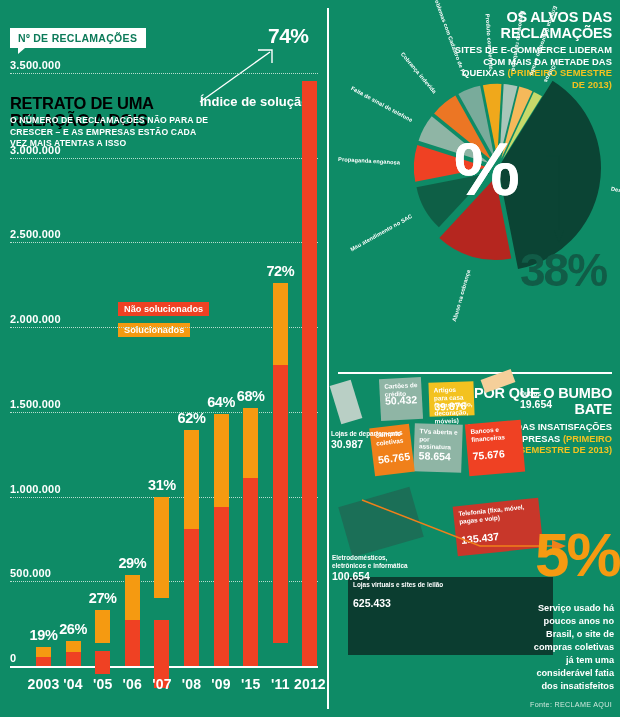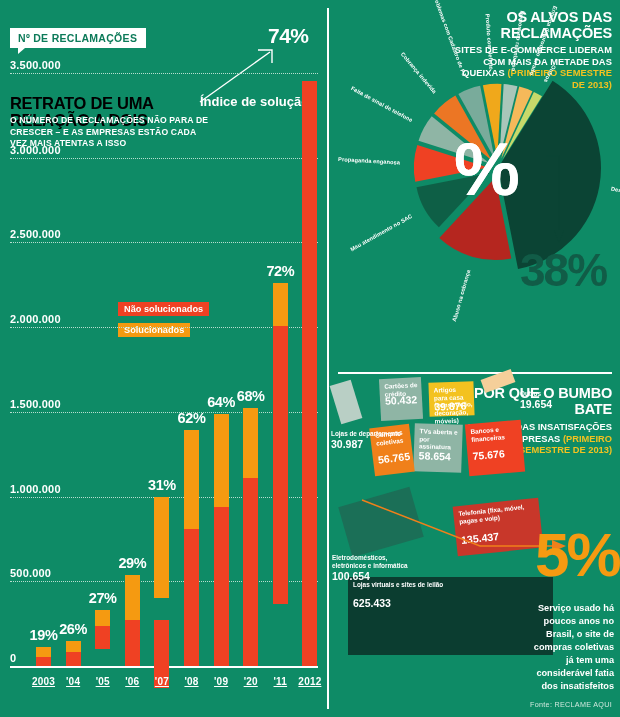--- a/index.html
+++ b/index.html
@@ -222,7 +222,7 @@
           <div class="bar-pct" style="top: -20px;">68%</div>
         </div>
         <div class="xtick" style="left: 250.7px; top: 676px;">'20</div>
-        <div class="bar" style="left: 272.8px; top: 283.091px; height: 321px;">
+        <div class="bar" style="left: 272.8px; top: 283.091px; height: 360px;">
           <div class="seg-top" style="top: 0px; height: 105.046px; background: rgb(245, 154, 17);"></div>
           <div class="seg-bot" style="height: 277.863px; background: rgb(239, 65, 35);"></div>
           <div class="bar-pct" style="top: -20px;">72%</div>

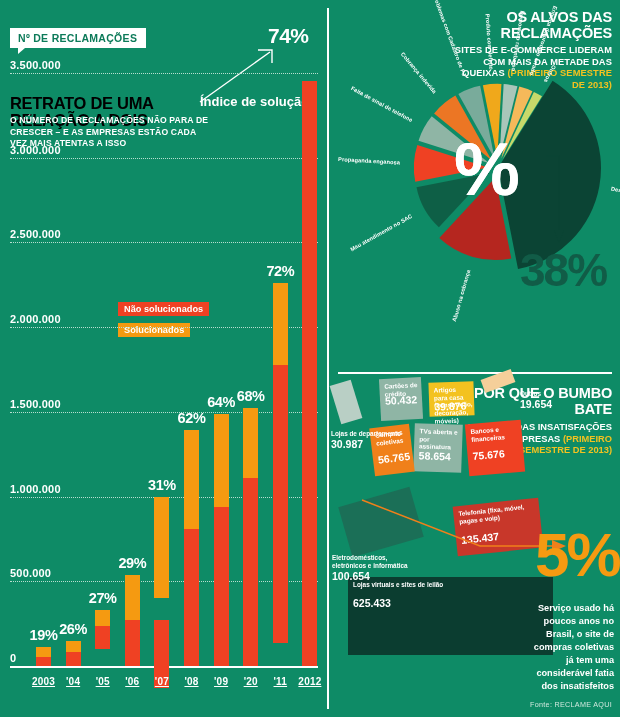--- a/index.html
+++ b/index.html
@@ -186,7 +186,7 @@
           <div class="bar-pct" style="top: -20px;">26%</div>
         </div>
         <div class="xtick" style="left: 73.1px; top: 676px;">'04</div>
-        <div class="bar" style="left: 95.2px; top: 610.089px; height: 39px;">
+        <div class="bar" style="left: 95.2px; top: 610.089px; height: 64px;">
           <div class="seg-top" style="top: 0px; height: 33.0386px; background: rgb(245, 154, 17);"></div>
           <div class="seg-bot" style="height: 22.8729px; background: rgb(239, 65, 35);"></div>
           <div class="bar-pct" style="top: -20px;">27%</div>

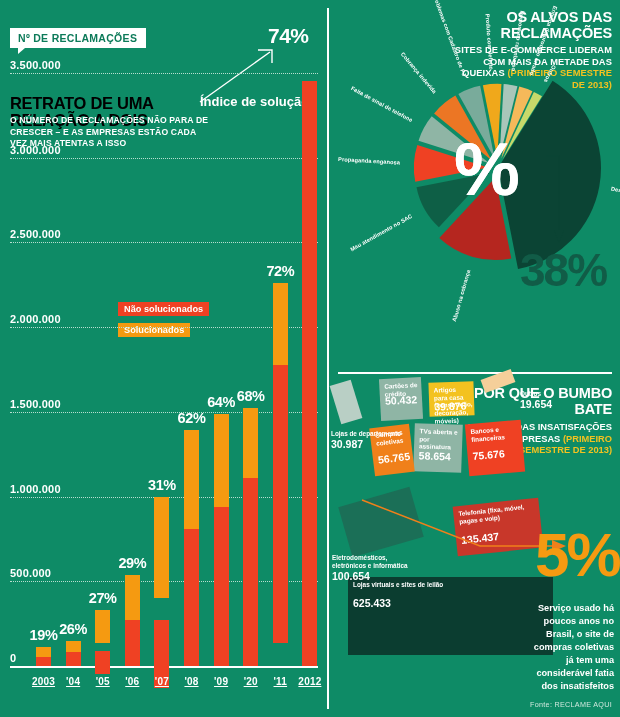--- a/index.html
+++ b/index.html
@@ -76,8 +76,8 @@
     color:#ffffff; font-weight:bold; font-size:14.5px; white-space:nowrap;
     letter-spacing:-.4px;
   }
-  .xtick { position:absolute; color:#ffffff; font-weight:bold; font-size:10px;
-    transform:translateX(-50%); white-space:nowrap; letter-spacing:.2px;text-decoration:underline; }
+  .xtick { position:absolute; color:#ffffff; font-weight:bold; font-size:14px;
+    transform:translateX(-50%); white-space:nowrap; letter-spacing:.2px; }
 
   
   .rt { position:absolute; left:330px; top:0; width:290px; height:372px; }

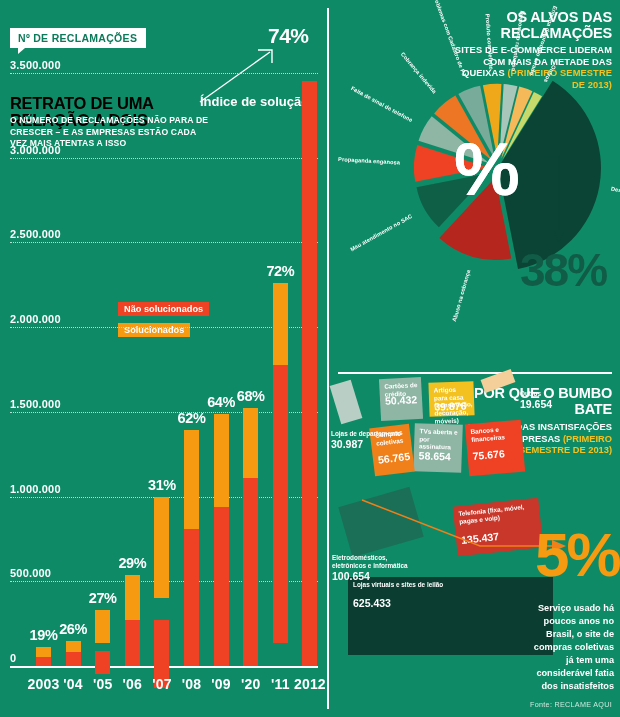--- a/index.html
+++ b/index.html
@@ -221,7 +221,7 @@
           <div class="seg-bot" style="height: 188.066px; background: rgb(239, 65, 35);"></div>
           <div class="bar-pct" style="top: -20px;">68%</div>
         </div>
-        <div class="xtick" style="left: 250.7px; top: 676px;">'20</div>
+        <div class="xtick" style="left: 250.7px; top: 676px;">'15</div>
         <div class="bar" style="left: 272.8px; top: 283.091px; height: 360px;">
           <div class="seg-top" style="top: 0px; height: 105.046px; background: rgb(245, 154, 17);"></div>
           <div class="seg-bot" style="height: 277.863px; background: rgb(239, 65, 35);"></div>

